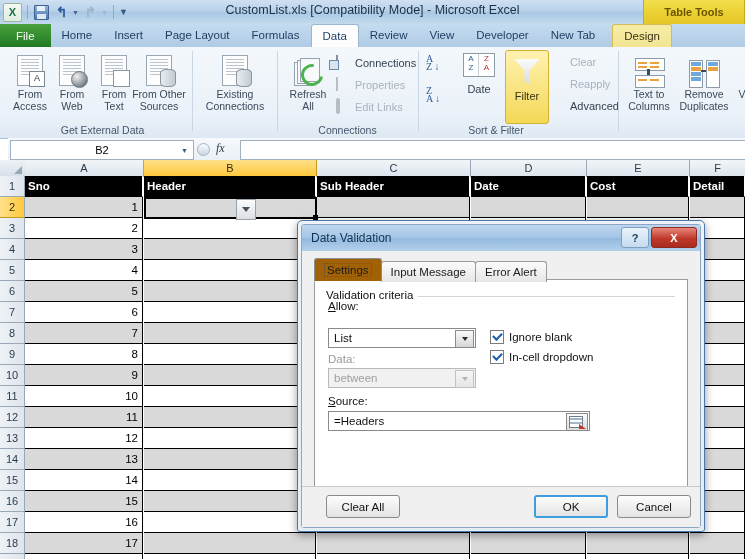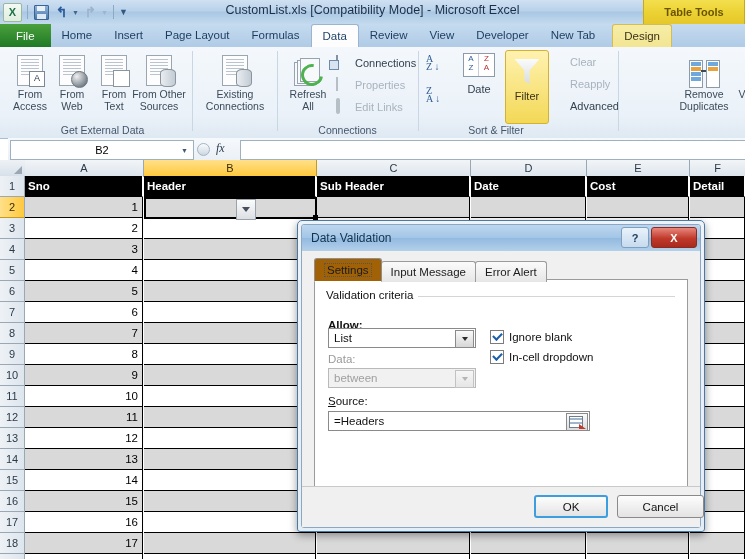--- a/index.html
+++ b/index.html
@@ -569,6 +569,25 @@
     <div class="gsep" style="left:618px;"></div>
 
     <div class="rgroup" style="left:621px;width:124px;">
+      <div class="bigbtn" style="left:2px;width:52px;">
+        <span class="ico">
+          <span class="t2c-ico">
+            <span class="tbl a">
+                <i style="left:2px;top:3px;width:9px;"></i>
+                <i style="left:14px;top:3px;width:9px;"></i>
+                <i style="left:2px;top:7px;width:9px;"></i>
+                <i style="left:14px;top:7px;width:9px;"></i>
+              </span>
+            <span class="dn"></span>
+            <span class="tbl b">
+                <i style="left:2px;top:3px;width:9px;"></i>
+                <i style="left:14px;top:3px;width:9px;"></i>
+              </span>
+          </span>
+        </span>
+        <span>Text to</span>
+        <span>Columns</span>
+      </div>
       <div class="bigbtn" style="left:52px;width:62px;">
         <span class="ico">
           <span class="rd-ico">

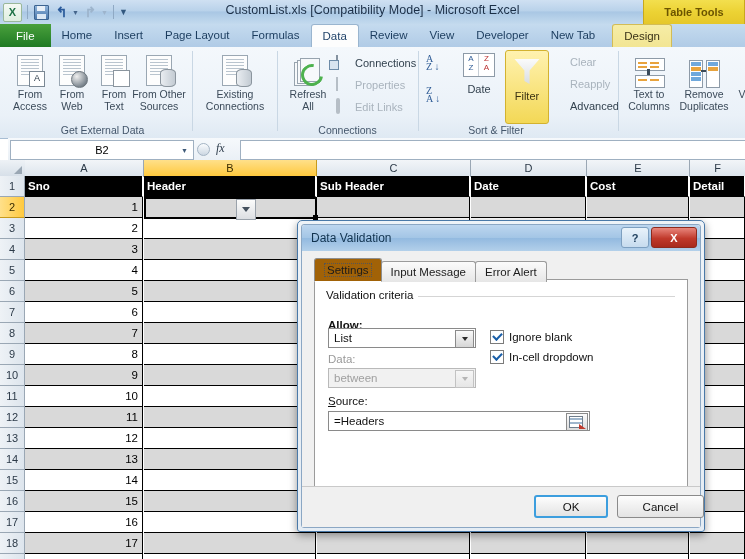--- a/index.html
+++ b/index.html
@@ -850,7 +850,7 @@
           <div class="sect-rule"></div>
           <div class="sect-label">Validation criteria</div>
 
-          <div class="lbl" style="left:13px;top:39px;font-weight:bold;"><u>A</u>llow:</div>
+          <div class="lbl" style="left:13px;top:20px;"><u>A</u>llow:</div>
           <div class="combo" style="left:13px;top:48px;width:148px;">
             <span>List</span>
             <span class="drop"></span>

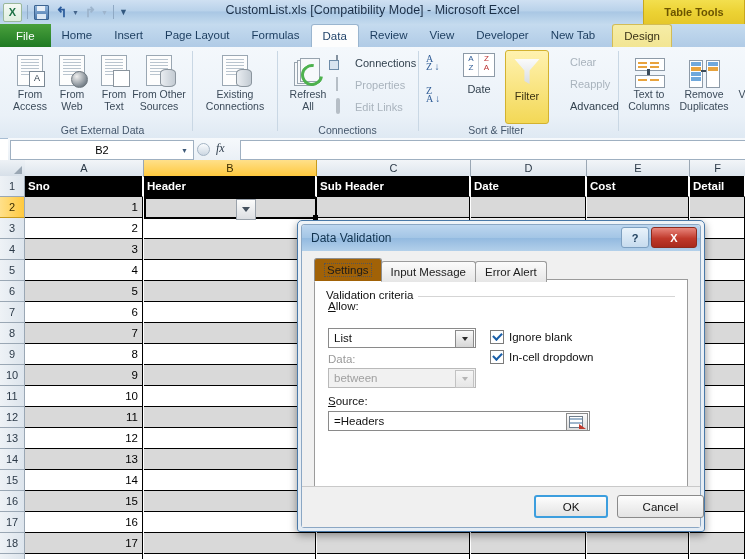--- a/index.html
+++ b/index.html
@@ -890,6 +890,9 @@
         </div>
 
         <div class="dlg-footer">
+          <div class="pbtn" style="left:24px;top:8px;width:74px;">
+              <span>Clear All</span>
+            </div>
           <div class="pbtn default" style="left:232px;top:8px;width:74px;">
               <span>OK</span>
             </div>

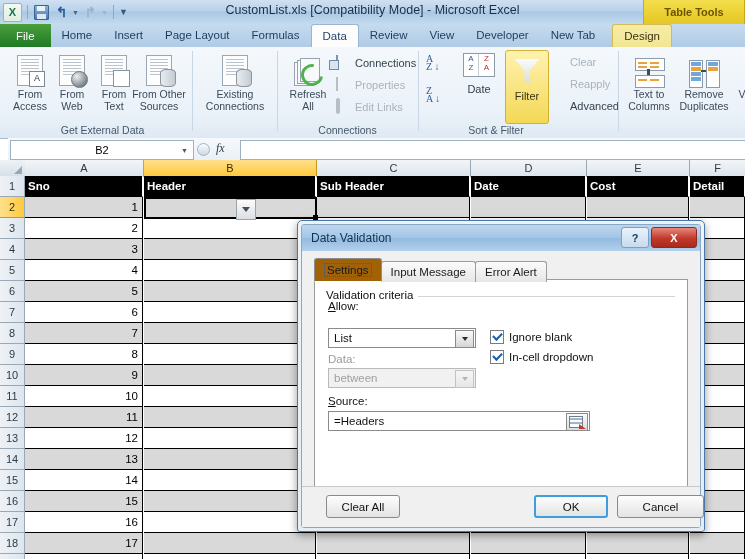--- a/index.html
+++ b/index.html
@@ -896,7 +896,7 @@
           <div class="pbtn default" style="left:232px;top:8px;width:74px;">
               <span>OK</span>
             </div>
-          <div class="pbtn" style="left:315px;top:8px;width:87px;">
+          <div class="pbtn" style="left:315px;top:8px;width:74px;">
               <span>Cancel</span>
             </div>
         </div>

